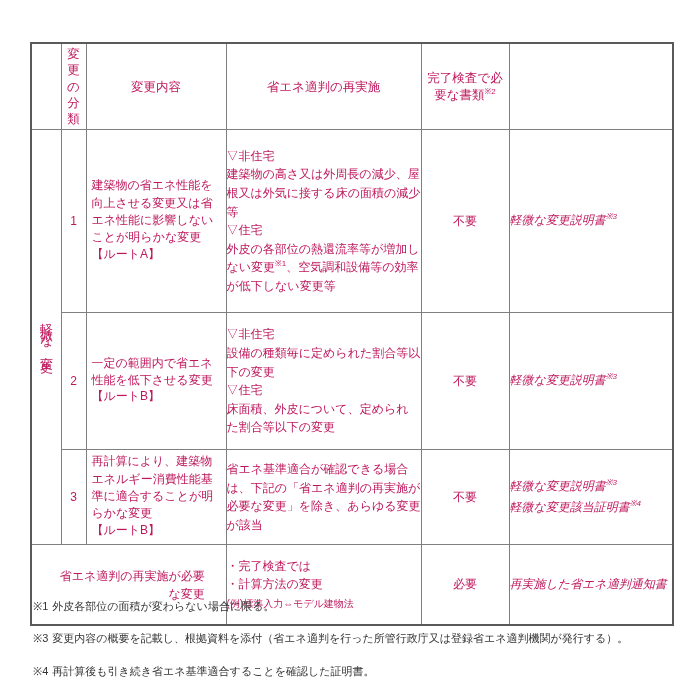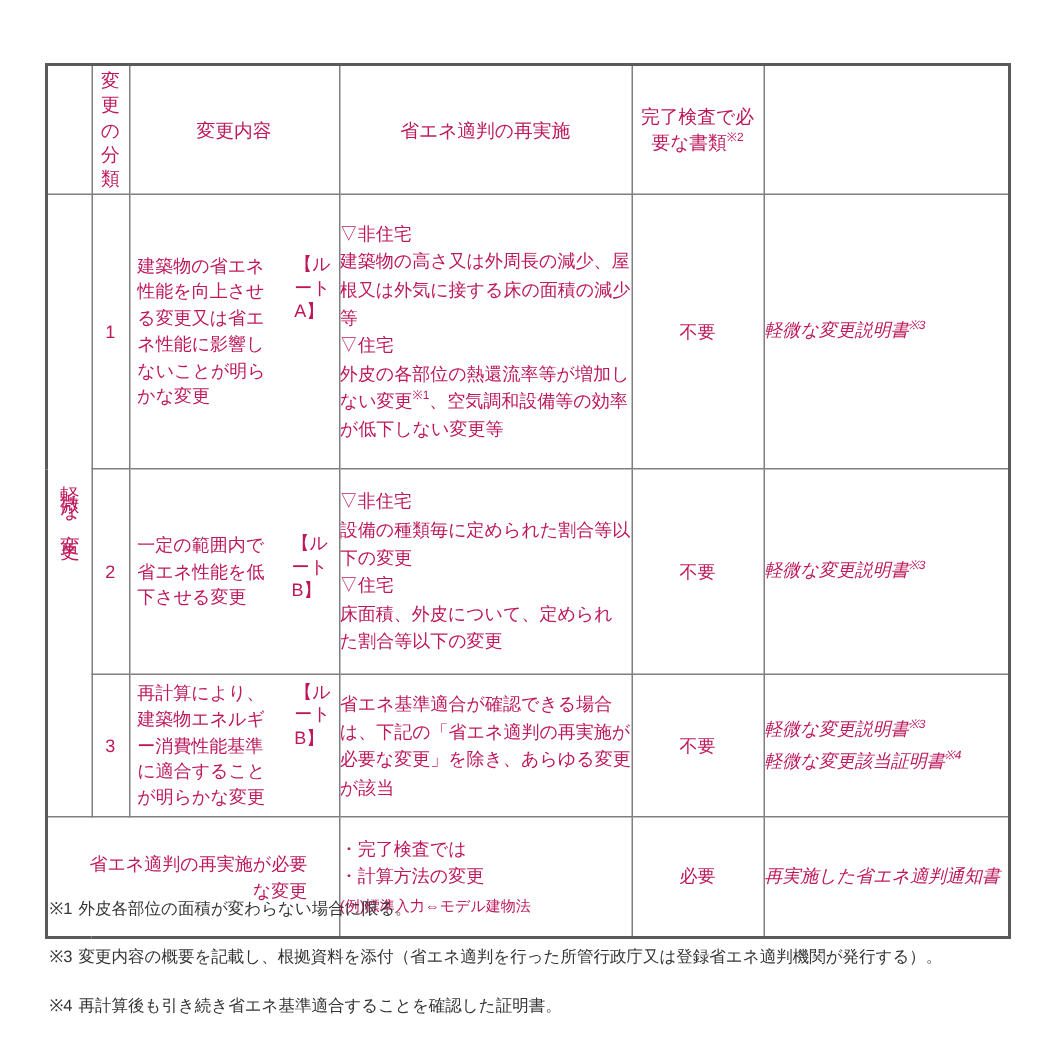--- a/index.html
+++ b/index.html
@@ -32,7 +32,7 @@
   .class-inner{display:flex;flex-direction:column;height:100%;justify-content:center;}
   .cc-main{padding:0 5px;line-height:1.45;margin:auto 0;}
   .cc-route{padding:0 5px 3px 5px;line-height:1.3;}
-  .cc-wrap{display:flex;flex-direction:row;height:100%;}
+  .cc-wrap{display:flex;flex-direction:column;height:100%;}
   .content-cell{vertical-align:top;padding:7px 4px 4px 6px;}
   .rejudge-cell{text-align:center;font-weight:bold;font-size:13px;}
   .docs-cell{padding-left:8px;padding-right:4px;font-style:italic;}

